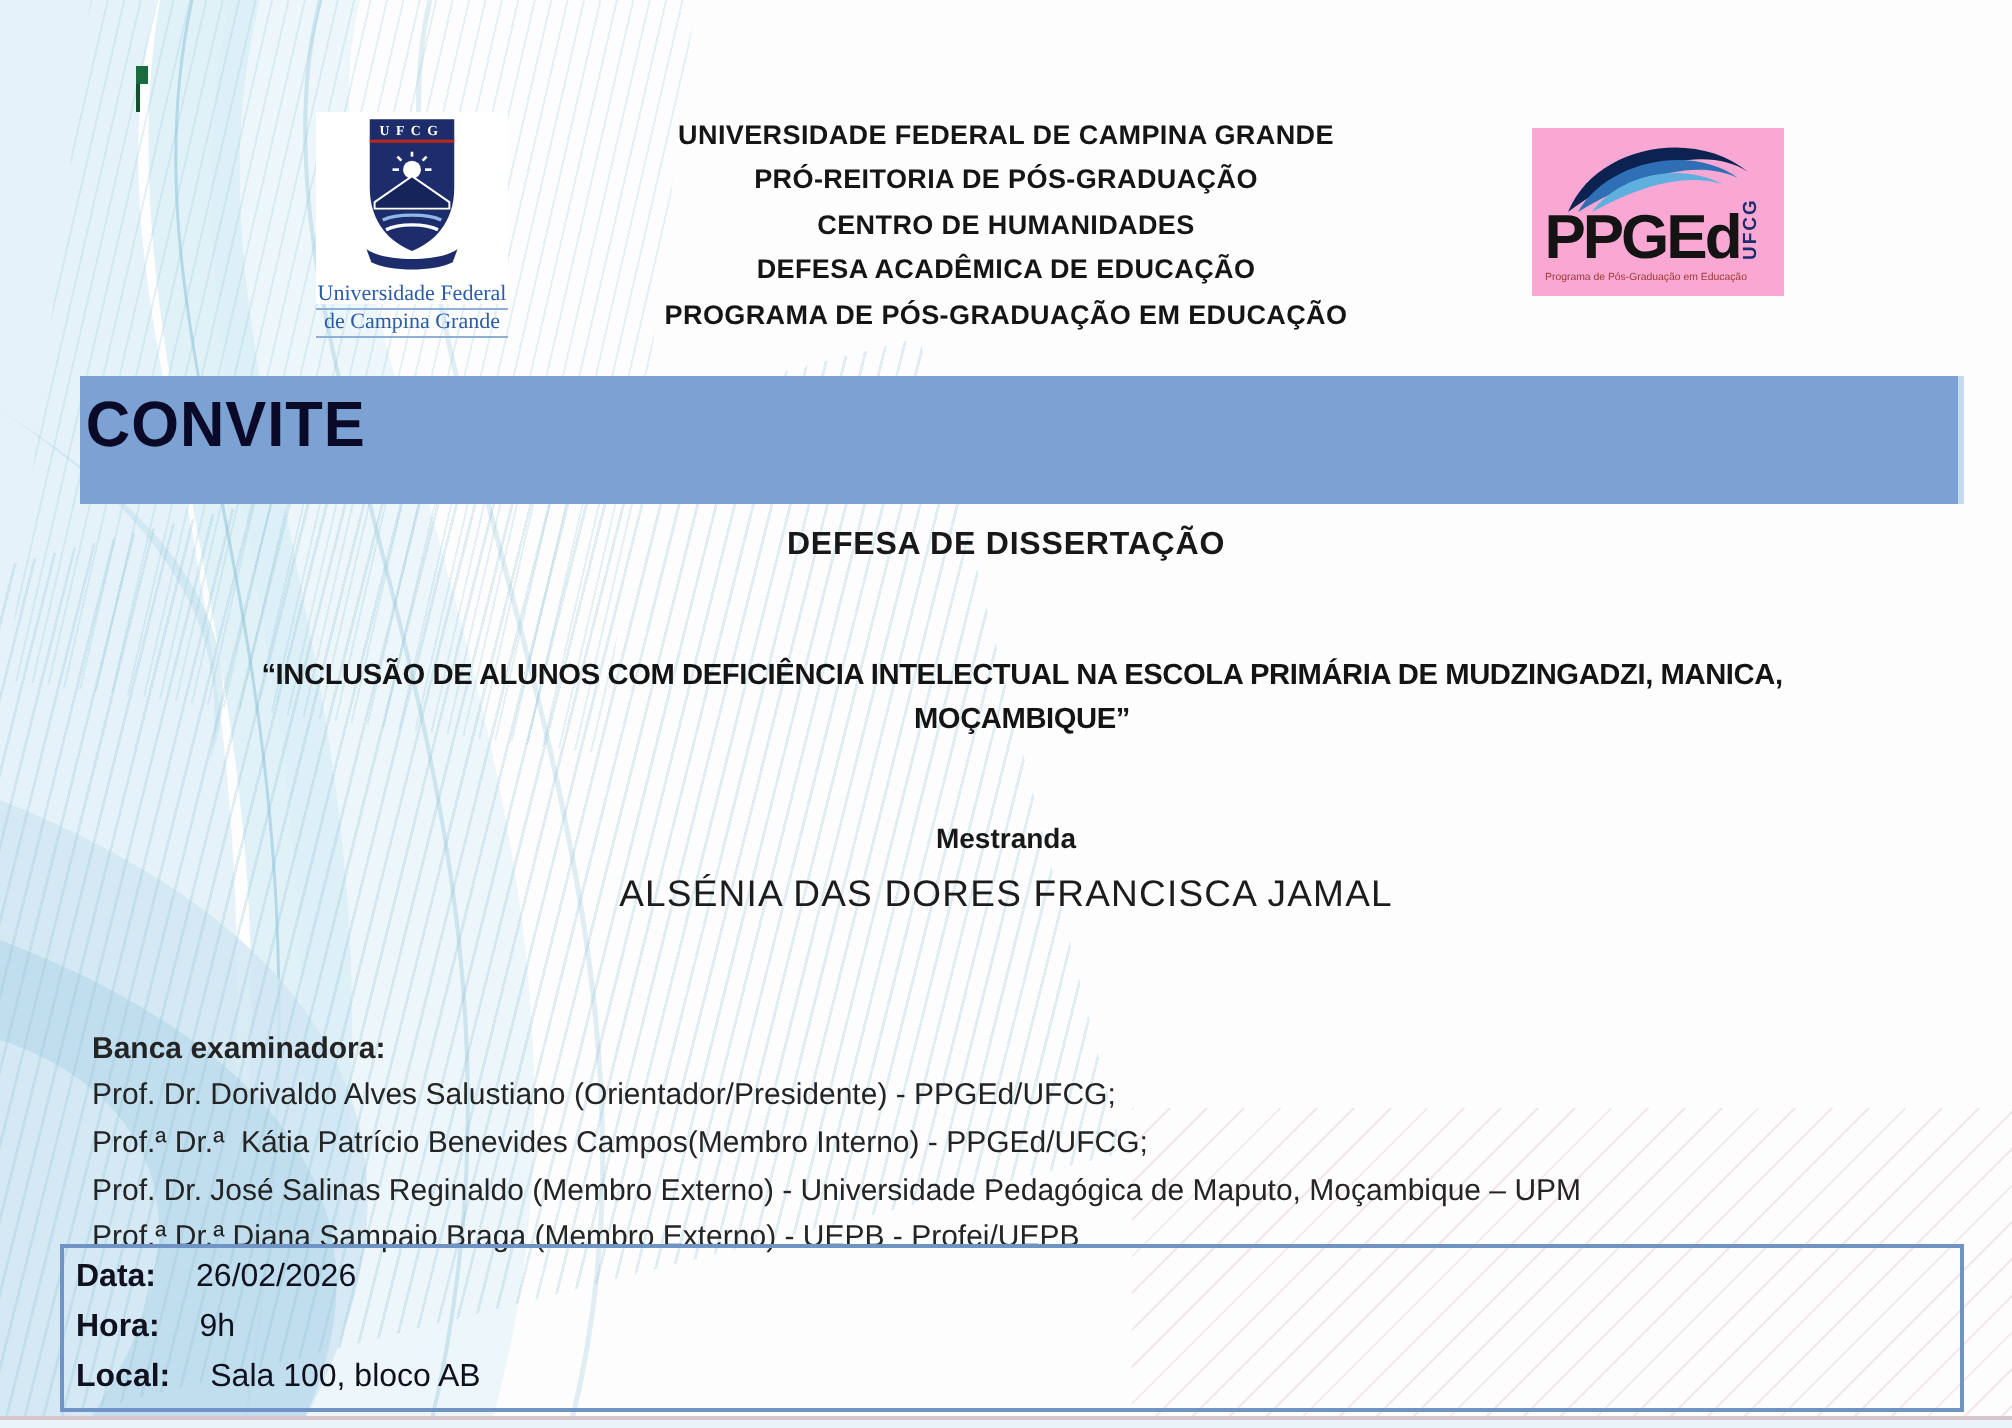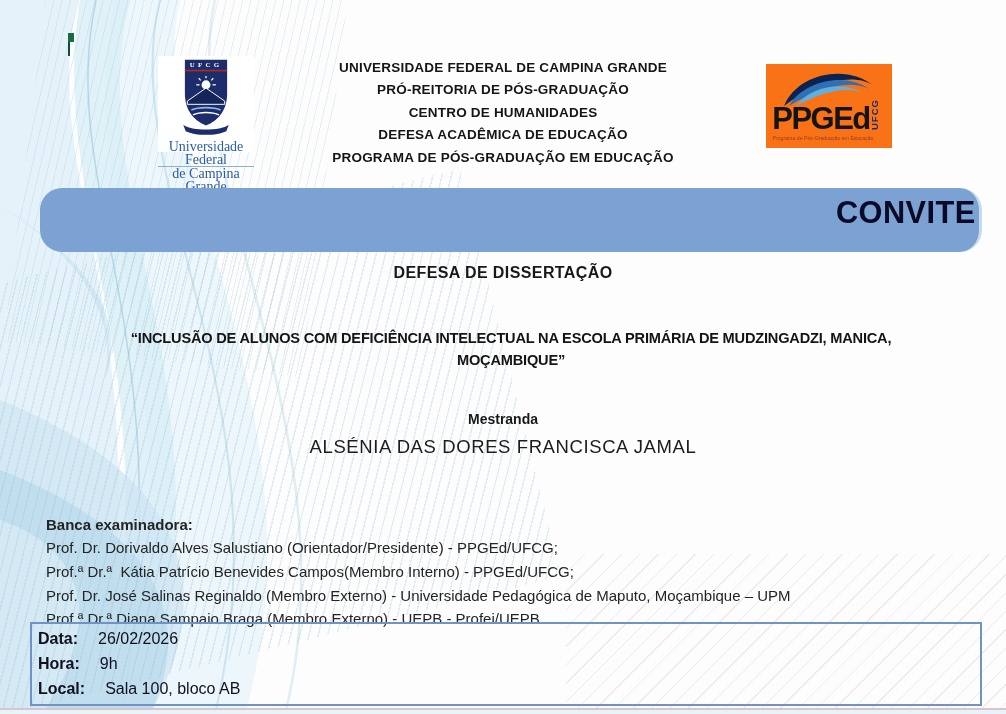--- a/index.html
+++ b/index.html
@@ -32,7 +32,7 @@
     text-align:center;z-index:2;}
   .ufcg-name{font-size:14px;line-height:13px;color:#2a5ca8;border-bottom:1px solid #8fb0d4;
     font-family:"Liberation Serif",serif;}
-  .ppged-logo{position:absolute;left:766px;top:64px;width:126px;height:84px;background:#f97316;z-index:2;}
+  .ppged-logo{position:absolute;left:766px;top:64px;width:126px;height:84px;background:#f9a8d4;z-index:2;}
 
   
   .header-lines{position:absolute;left:0;right:0;top:57px;text-align:center;z-index:2;

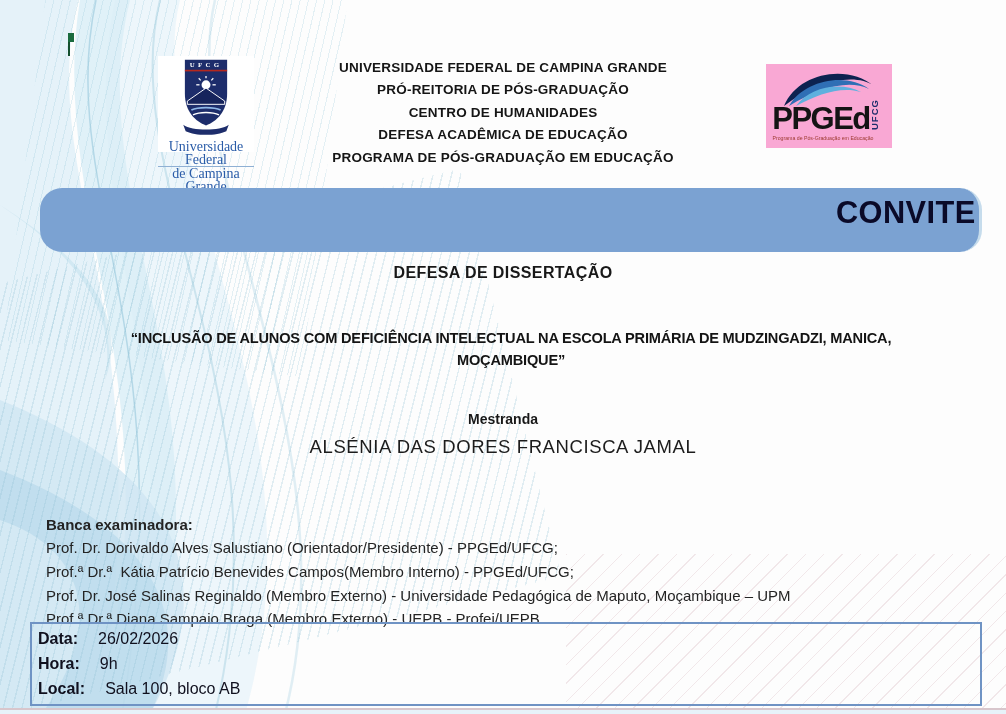--- a/index.html
+++ b/index.html
@@ -30,7 +30,7 @@
   
   .ufcg-logo{position:absolute;left:158px;top:56px;width:96px;height:96px;background:#ffffff;
     text-align:center;z-index:2;}
-  .ufcg-name{font-size:14px;line-height:13px;color:#2a5ca8;border-bottom:1px solid #8fb0d4;
+  .ufcg-name{font-size:11px;line-height:13px;color:#2a5ca8;border-bottom:1px solid #8fb0d4;
     font-family:"Liberation Serif",serif;}
   .ppged-logo{position:absolute;left:766px;top:64px;width:126px;height:84px;background:#f9a8d4;z-index:2;}
 

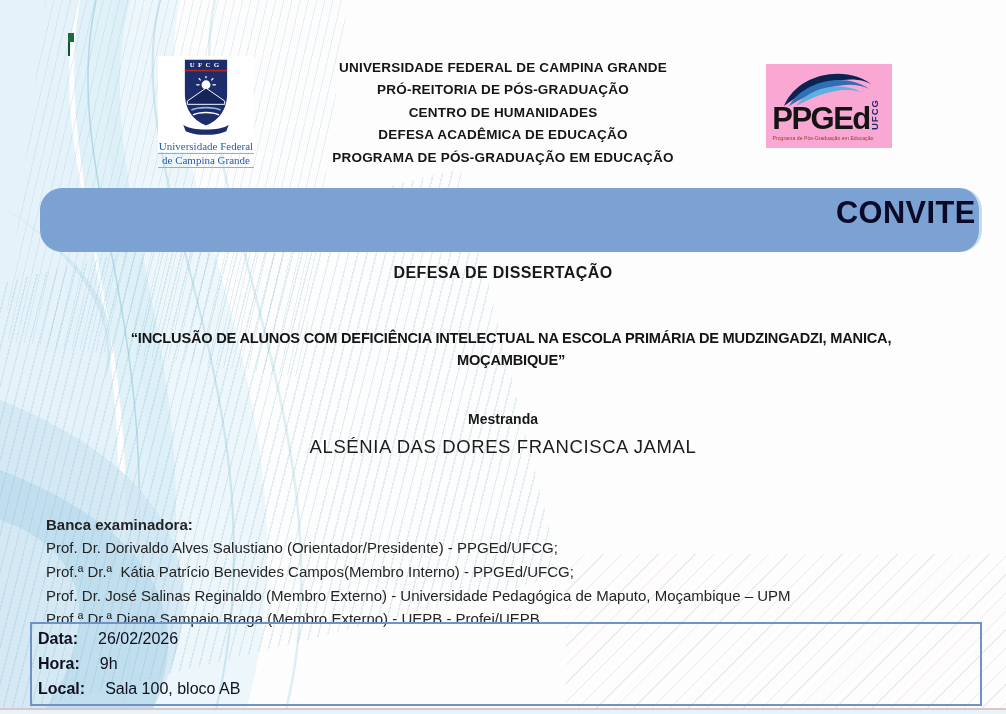--- a/index.html
+++ b/index.html
@@ -40,7 +40,7 @@
 
   
   .banner{position:absolute;left:40px;top:188px;width:939px;height:64px;background:#7ba2d2;
-    border-right:3px solid #c6dcec;z-index:2;display:flex;justify-content:flex-end;align-items:flex-start;border-radius:22px;}
+    border-right:3px solid #c6dcec;z-index:2;display:flex;justify-content:flex-start;align-items:flex-start;}
   .banner-title{font-size:32px;font-weight:bold;letter-spacing:.5px;color:#0a0a28;
     line-height:1;padding-top:8px;transform:scaleX(.96);}
 

